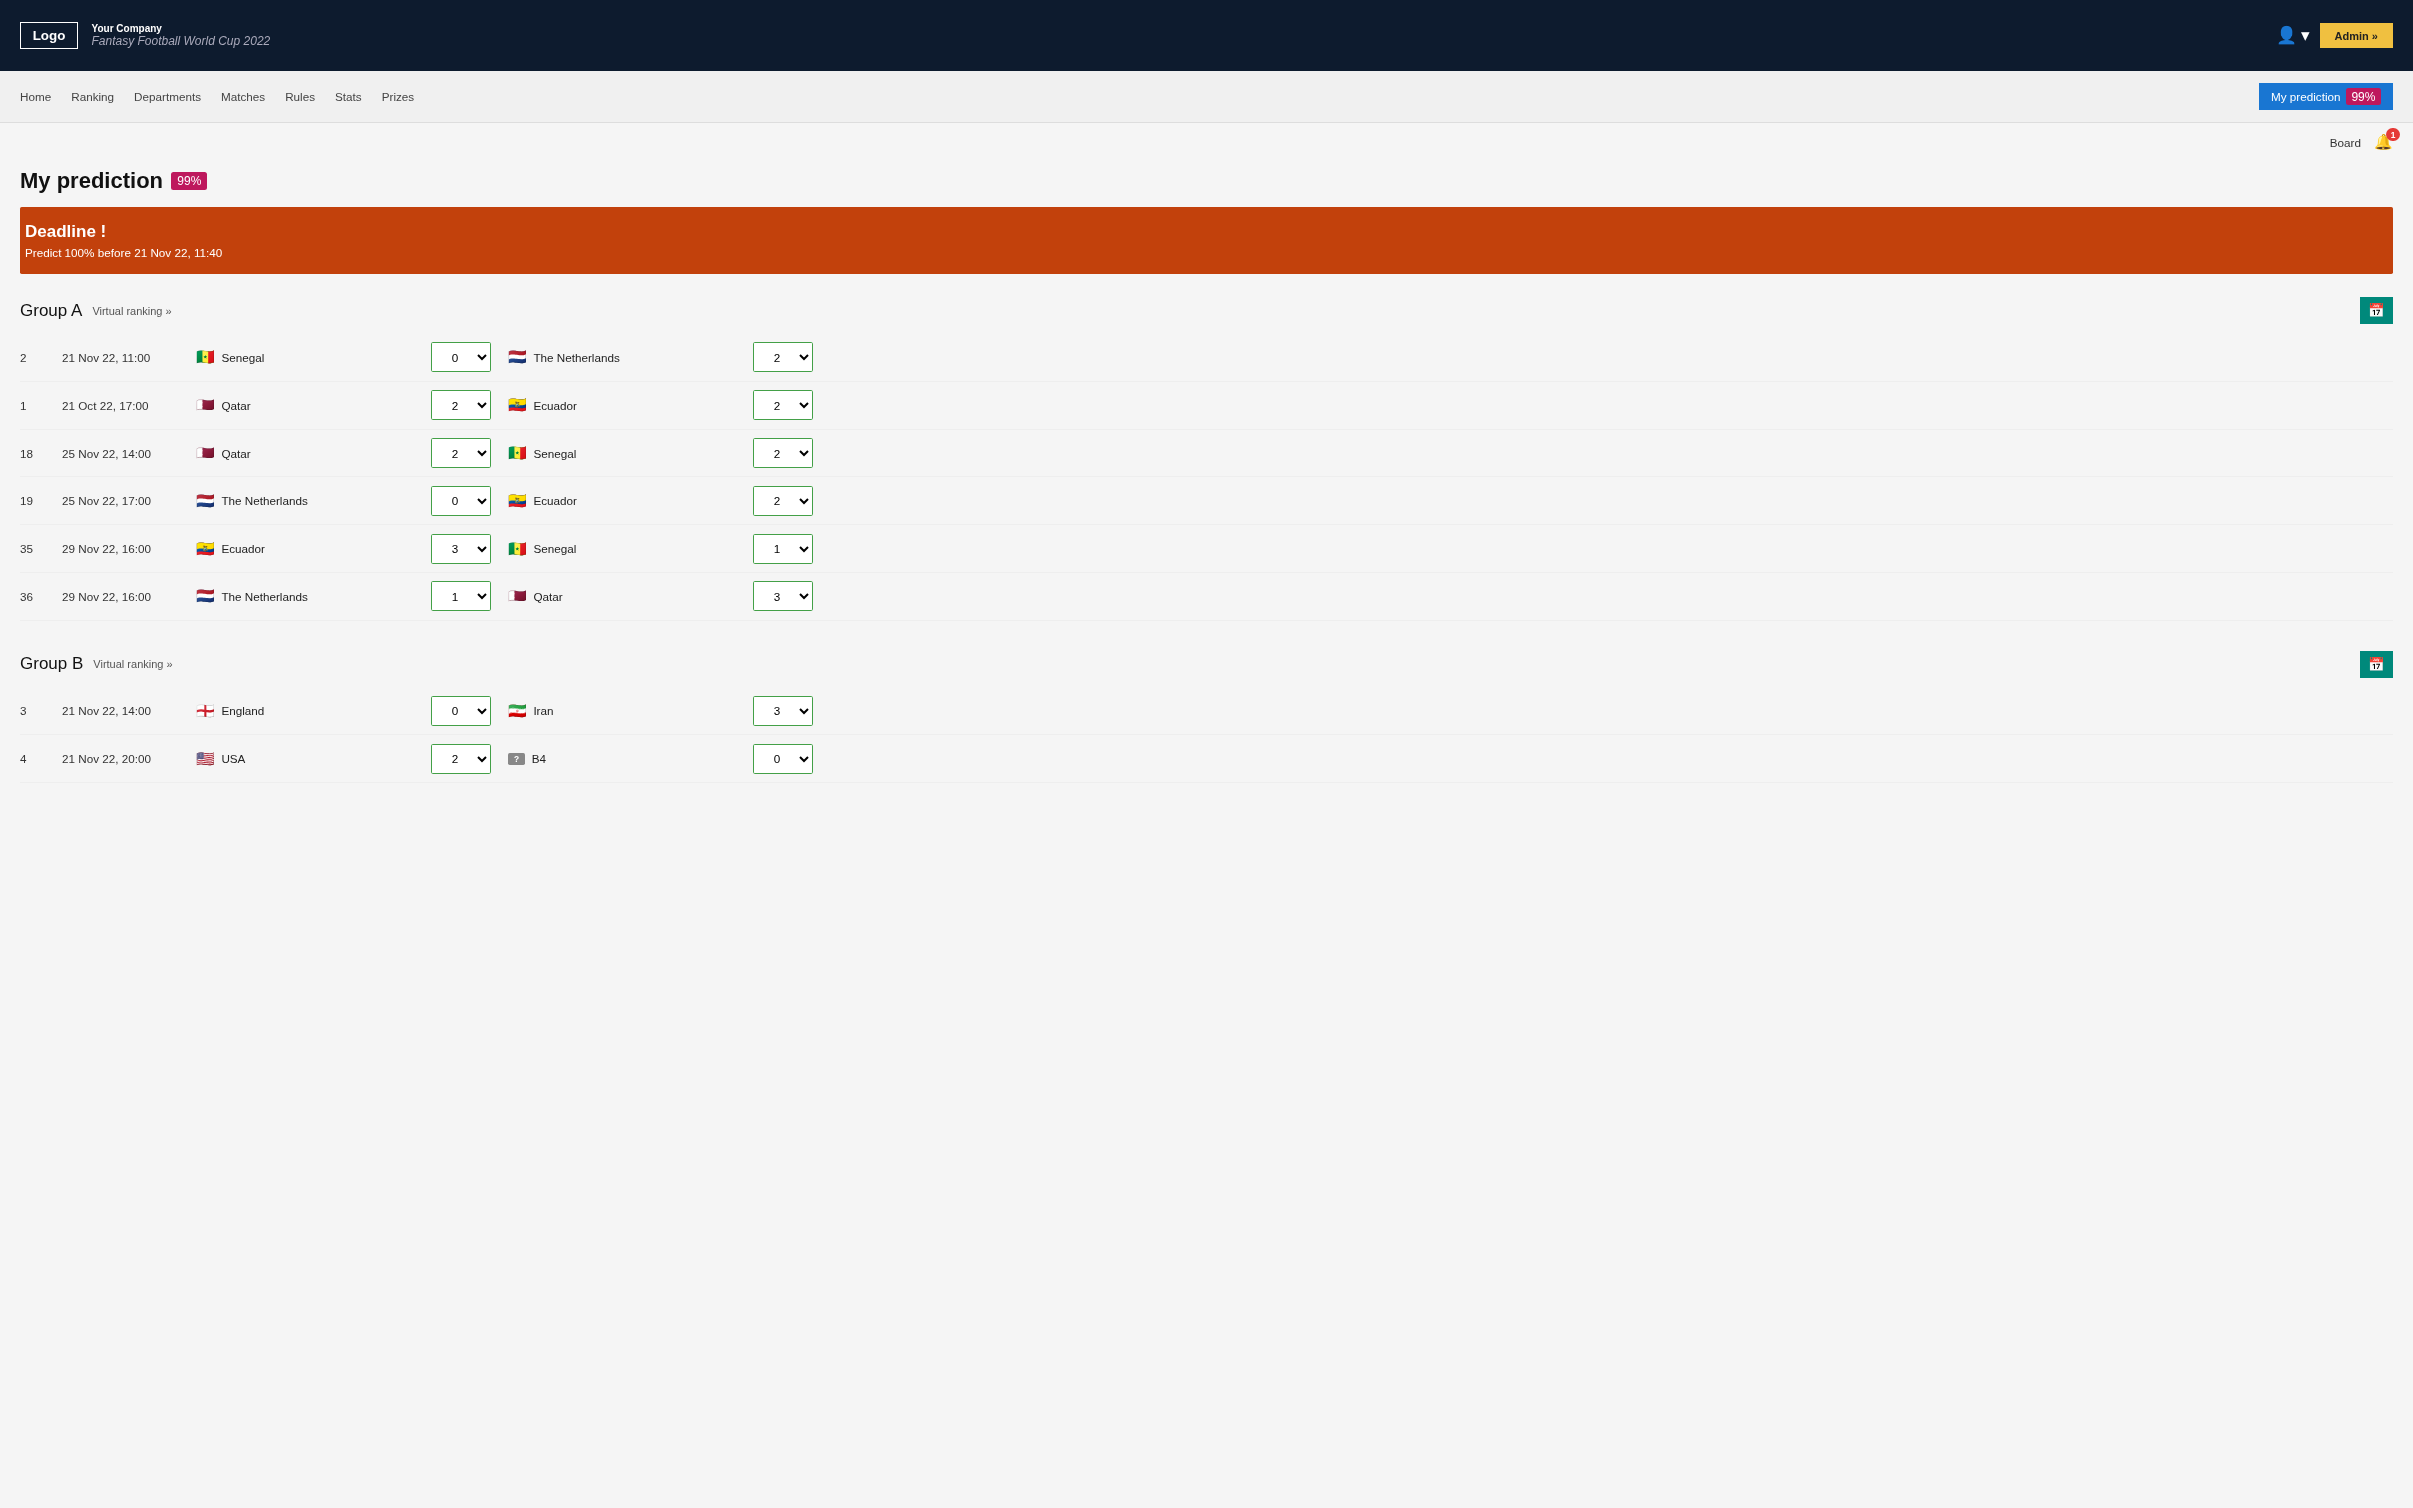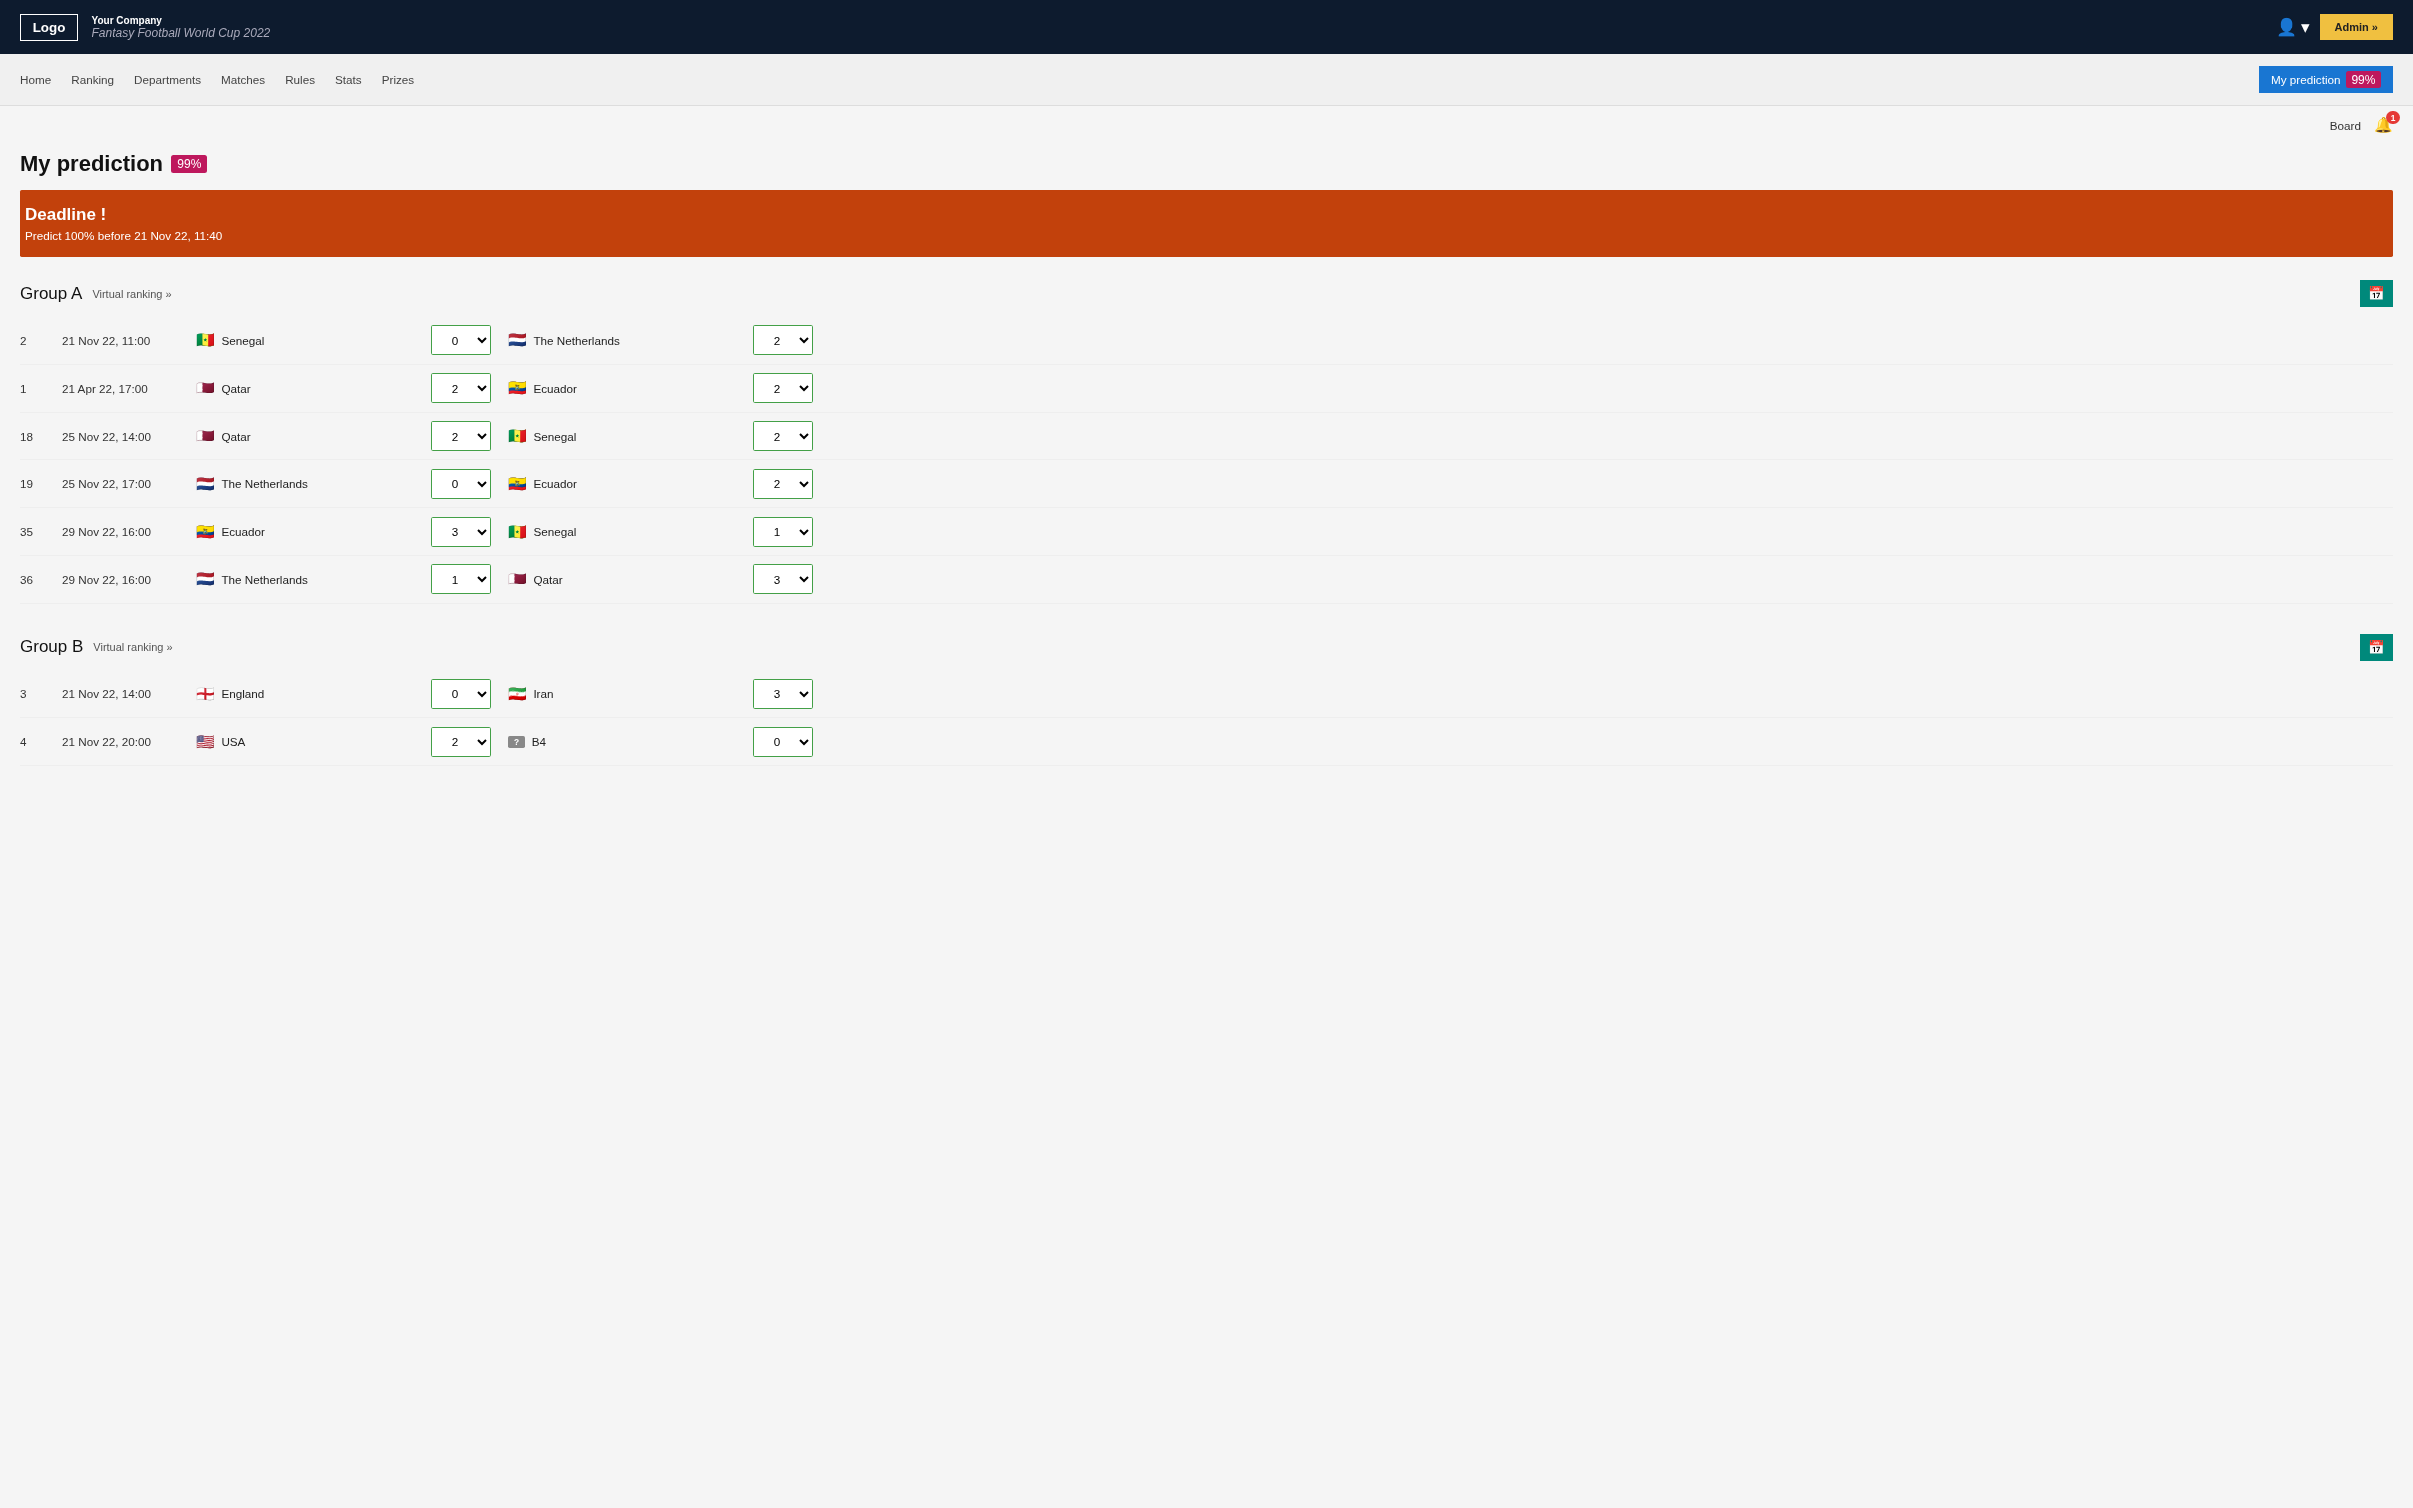--- a/index.html
+++ b/index.html
@@ -12,7 +12,7 @@
       align-items: center;
       justify-content: space-between;
       padding: 0 20px;
-      height: 54px;
+      height: 71px;
     }
     .header-left { display: flex; align-items: center; gap: 13.4px; }
     .logo-box {

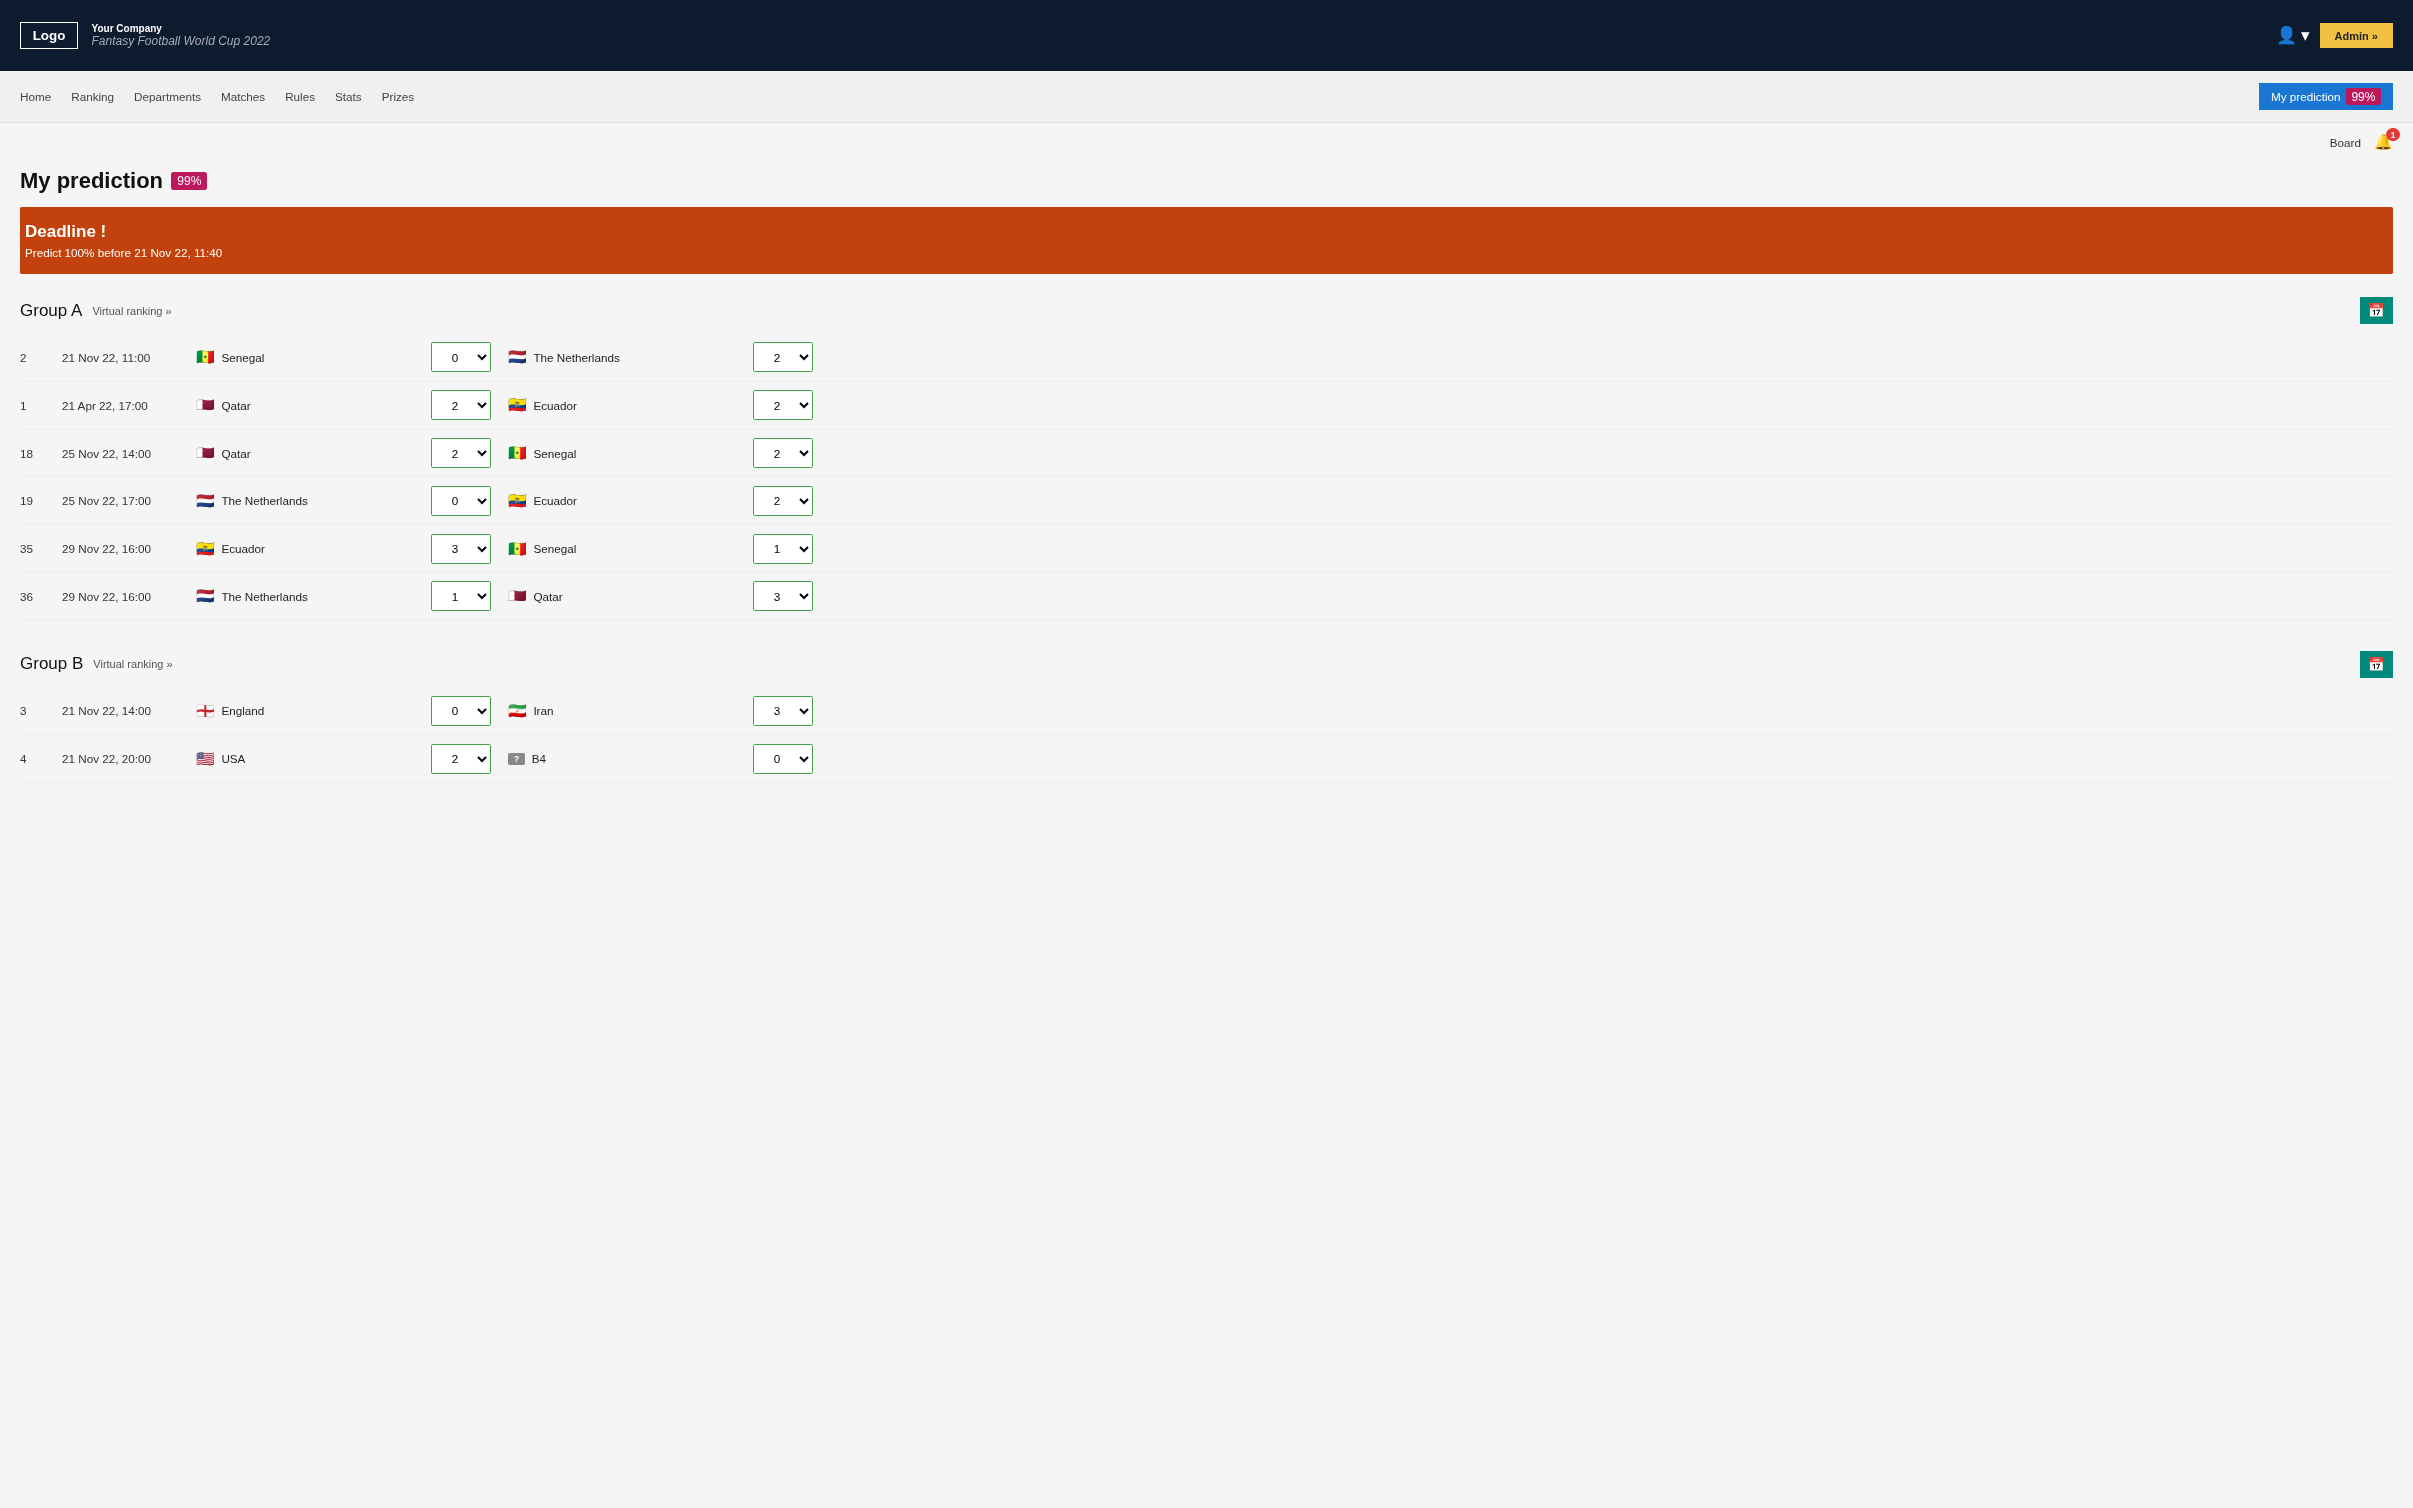--- a/index.html
+++ b/index.html
@@ -276,7 +276,7 @@
         </div>
         <div class="match-row">
           <div class="match-num">1</div>
-          <div class="match-date">21 Apr 22, 17:00</div>
+          <div class="match-date">21 Oct 22, 17:00</div>
           <div class="match-team-left">
             <span class="flag">🇶🇦</span>
             <span>Qatar</span>

